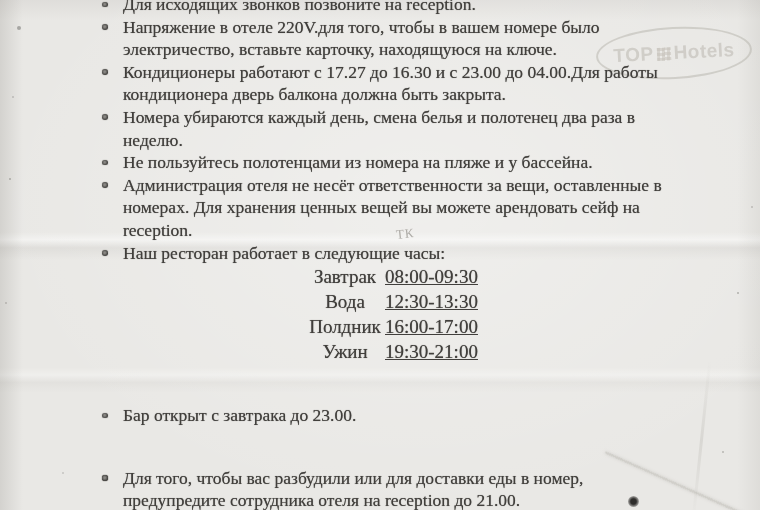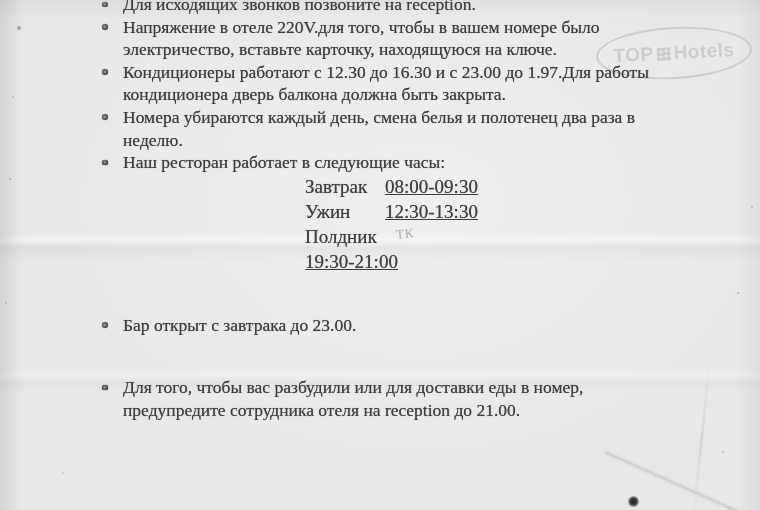--- a/index.html
+++ b/index.html
@@ -133,7 +133,7 @@
       <li><span class="bullet"></span><span>Для исходящих звонков позвоните на reception.</span></li>
       <li><span class="bullet"></span><span>Напряжение в отеле 220V.для того, чтобы в вашем номере было
 электричество, вставьте карточку, находящуюся на ключе.</span></li>
-      <li><span class="bullet"></span><span>Кондиционеры работают с 12.30 до 16.30 и с 23.00 до 1.97.Для работы
+      <li><span class="bullet"></span><span>Кондиционеры работают с 17.27 до 16.30 и с 23.00 до 04.00.Для работы
 кондиционера дверь балкона должна быть закрыта.</span></li>
       <li><span class="bullet"></span><span>Номера убираются каждый день, смена белья и полотенец два раза в
 неделю.</span></li>

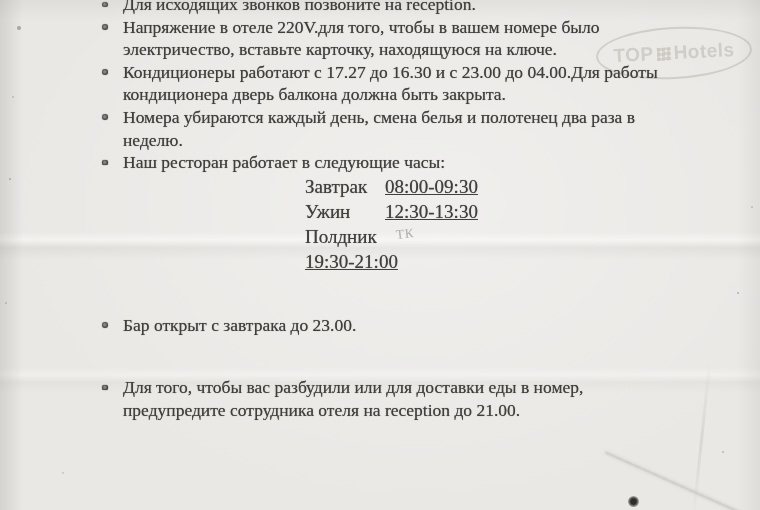--- a/index.html
+++ b/index.html
@@ -137,7 +137,7 @@
 кондиционера дверь балкона должна быть закрыта.</span></li>
       <li><span class="bullet"></span><span>Номера убираются каждый день, смена белья и полотенец два раза в
 неделю.</span></li>
-      <li><span class="bullet"></span></li>
+      <li><span class="bullet"></span><span>Не пользуйтесь полотенцами из номера на пляже и у бассейна.</span></li>
       <li class="gap-before"><span class="bullet"></span><span>Наш ресторан работает в следующие часы:</span></li>
     </ul>
 

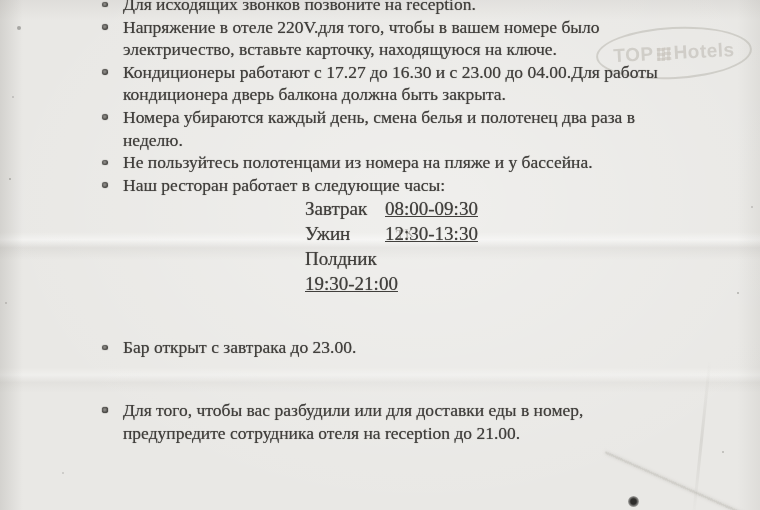--- a/index.html
+++ b/index.html
@@ -138,6 +138,9 @@
       <li><span class="bullet"></span><span>Номера убираются каждый день, смена белья и полотенец два раза в
 неделю.</span></li>
       <li><span class="bullet"></span><span>Не пользуйтесь полотенцами из номера на пляже и у бассейна.</span></li>
+      <li><span class="bullet"></span><span>Администрация отеля не несёт ответственности за вещи, оставленные в
+номерах. Для хранения ценных вещей вы можете арендовать сейф на
+reception.</span></li>
       <li class="gap-before"><span class="bullet"></span><span>Наш ресторан работает в следующие часы:</span></li>
     </ul>
 

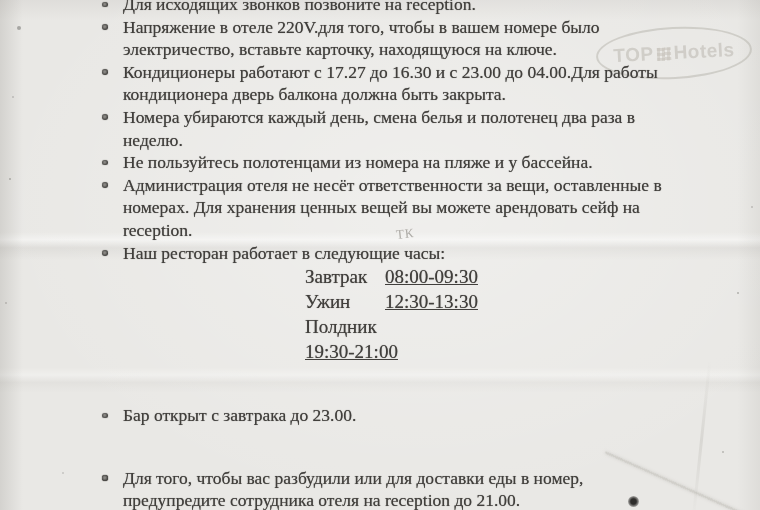--- a/index.html
+++ b/index.html
@@ -100,7 +100,7 @@
 
   .hours { margin-left: 182px; font-size: 19px; line-height: 25px; }
   .hours .hrow { display: flex; }
-  .hours .meal { display: inline-block; width: 80px; }
+  .hours .meal { display: inline-block; width: 80px; text-align: center; }
   .hours .time { display: inline-block; text-decoration: underline; }
 
   

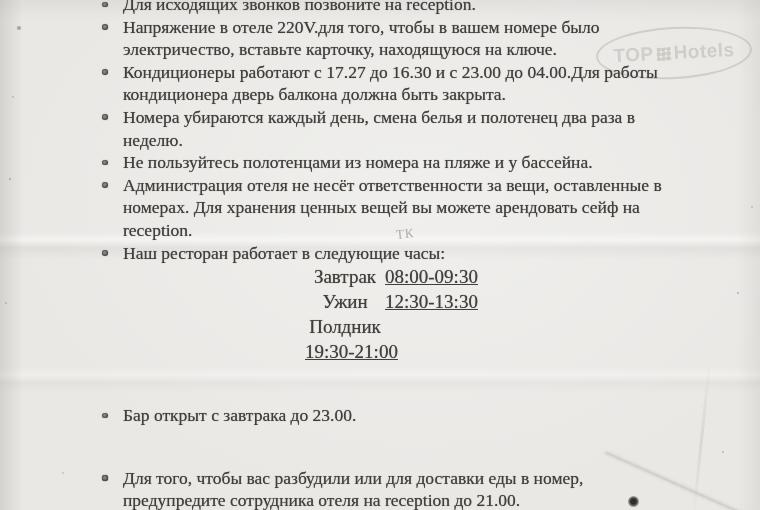--- a/index.html
+++ b/index.html
@@ -150,7 +150,7 @@
         <span class="time">08:00-09:30</span>
       </div>
       <div class="hrow">
-        <span class="meal">Ужин</span>
+        <span class="meal">Вода</span>
         <span class="time">12:30-13:30</span>
       </div>
       <div class="hrow">

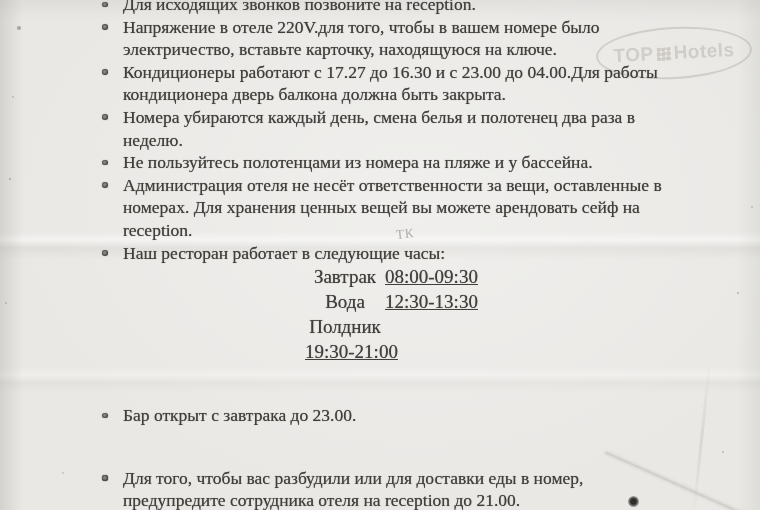--- a/index.html
+++ b/index.html
@@ -155,6 +155,7 @@
       </div>
       <div class="hrow">
         <span class="meal">Полдник</span>
+        <span class="time">16:00-17:00</span>
       </div>
       <div class="hrow">
         <span class="time">19:30-21:00</span>

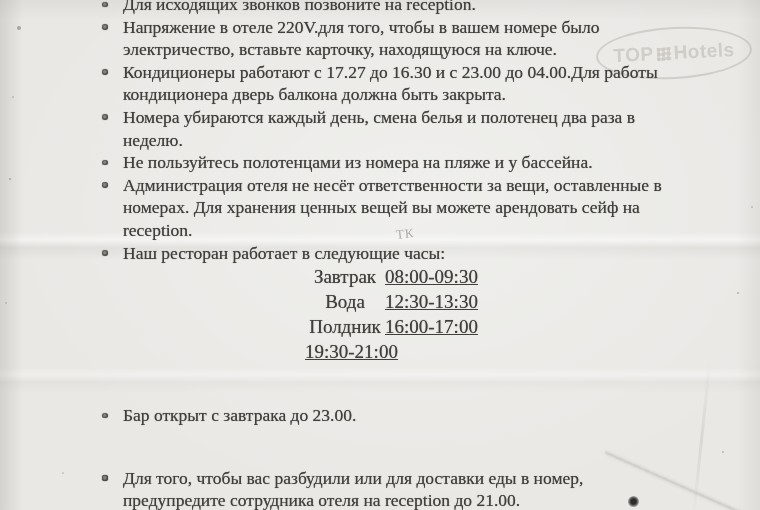--- a/index.html
+++ b/index.html
@@ -158,6 +158,7 @@
         <span class="time">16:00-17:00</span>
       </div>
       <div class="hrow">
+        <span class="meal">Ужин</span>
         <span class="time">19:30-21:00</span>
       </div>
     </div>

